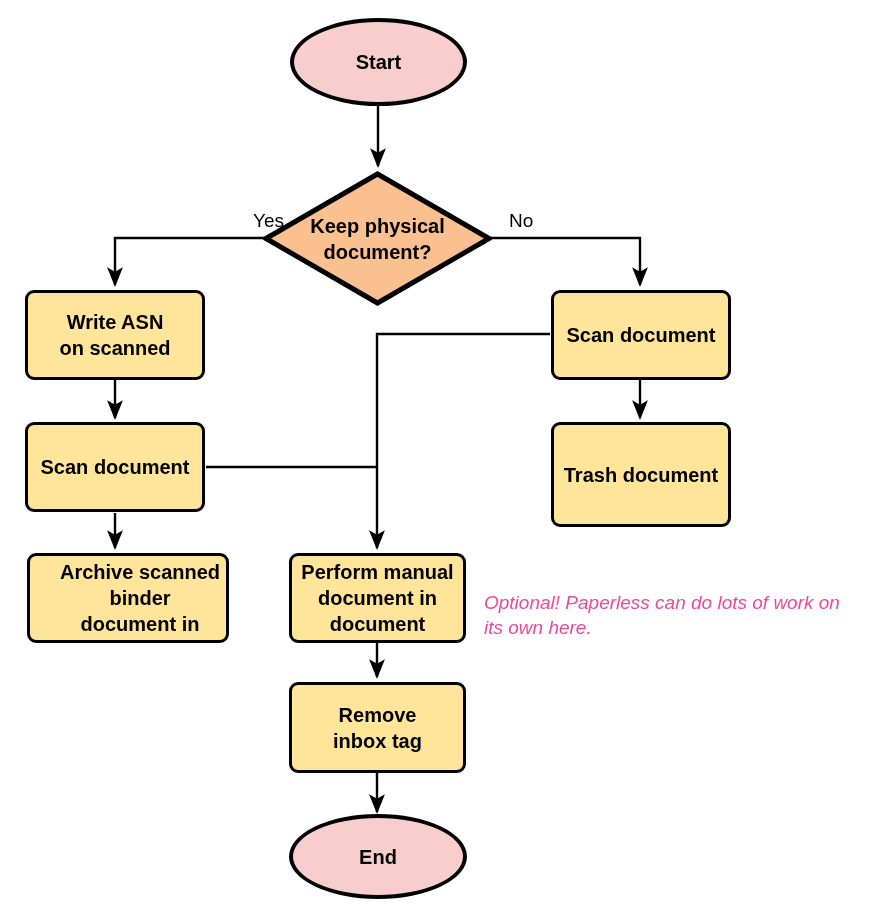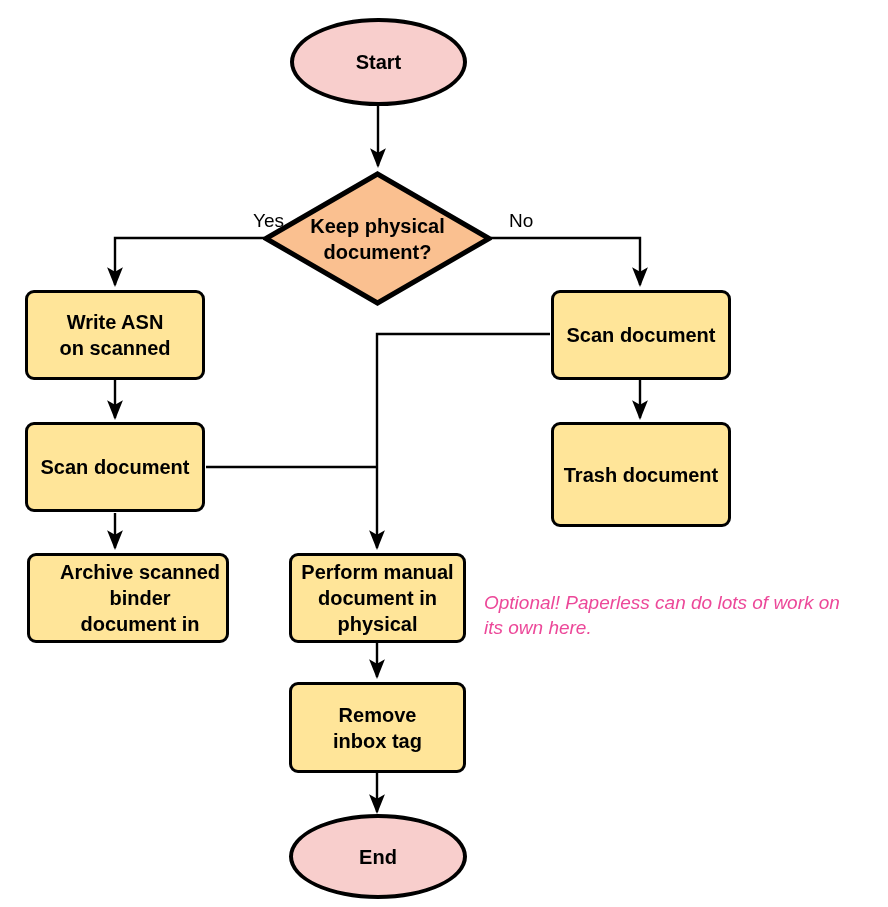--- a/index.html
+++ b/index.html
@@ -162,7 +162,7 @@
     <div>
       <span class="nl">Perform manual</span>
       <span class="nl">document in</span>
-      <span class="nl">physical</span>
+      <span class="nl">document</span>
     </div>
   </div>
 

